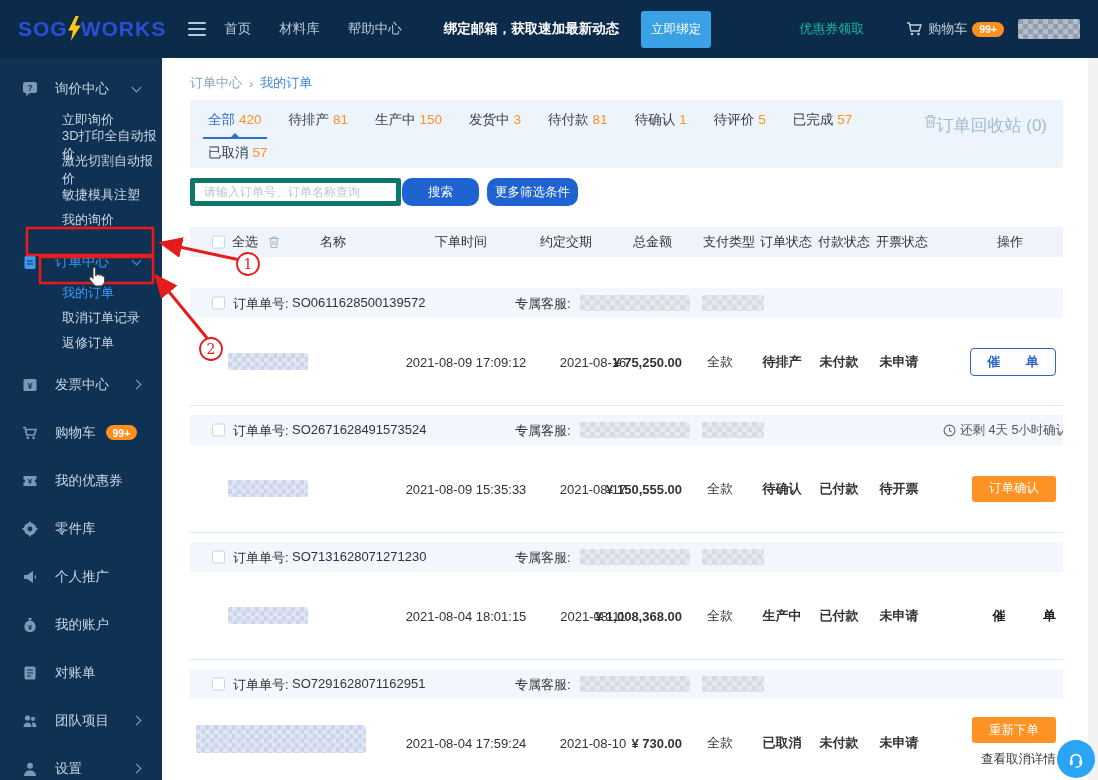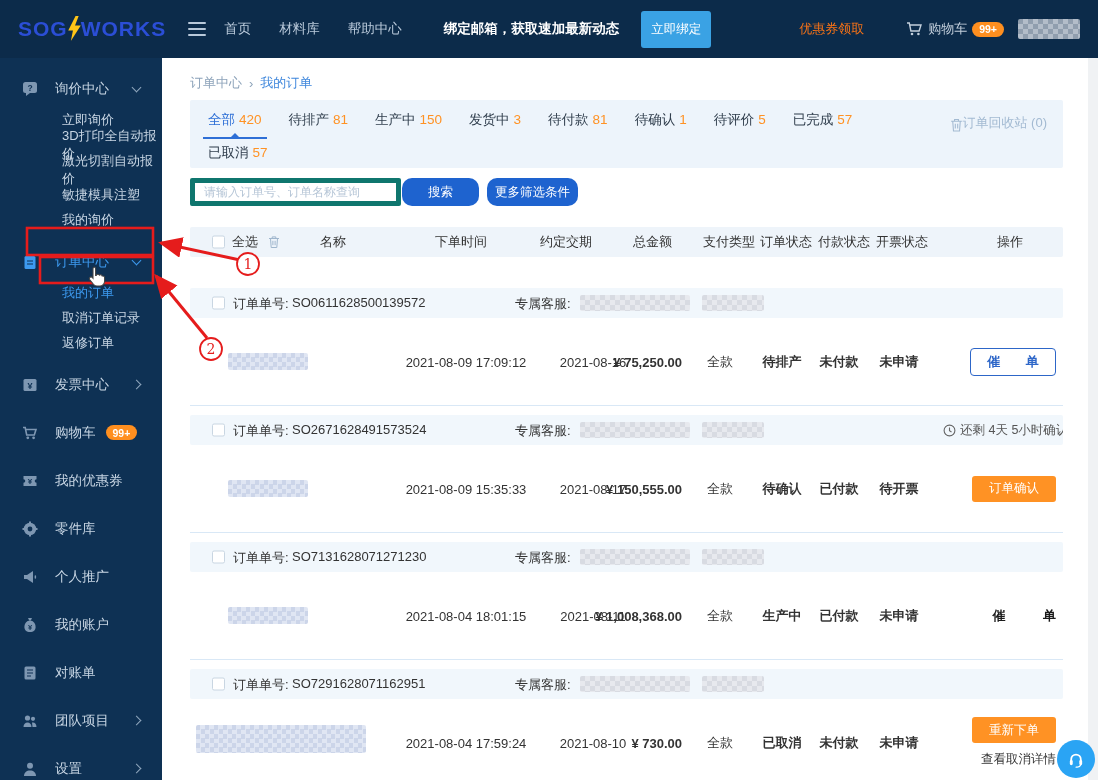--- a/index.html
+++ b/index.html
@@ -17,7 +17,7 @@
   #nav-notice { color:#fff; font-weight:bold; font-size:13.5px; margin-left:42px; }
   #bind-btn { margin-left:22px; background:#3aa2e4; color:#fff; border:none; border-radius:3px; font-size:12.5px; height:37px; padding:0 10px; cursor:pointer; }
   #nav-right { margin-left:auto; margin-right:18px; display:flex; align-items:center; gap:14px; }
-  #coupon-link { color:#f97316; font-size:13px; cursor:pointer; margin-right:28px; }
+  #coupon-link { color:#14b8a6; font-size:13px; cursor:pointer; margin-right:28px; }
   #cart-area { display:flex; align-items:center; gap:5px; cursor:pointer; }
   #cart-label { color:#c3cfdc; font-size:13px; }
   .badge-orange { background:#ff8f1f; color:#fff; font-weight:bold; font-size:10.5px; border-radius:9px; padding:1.5px 7px; }

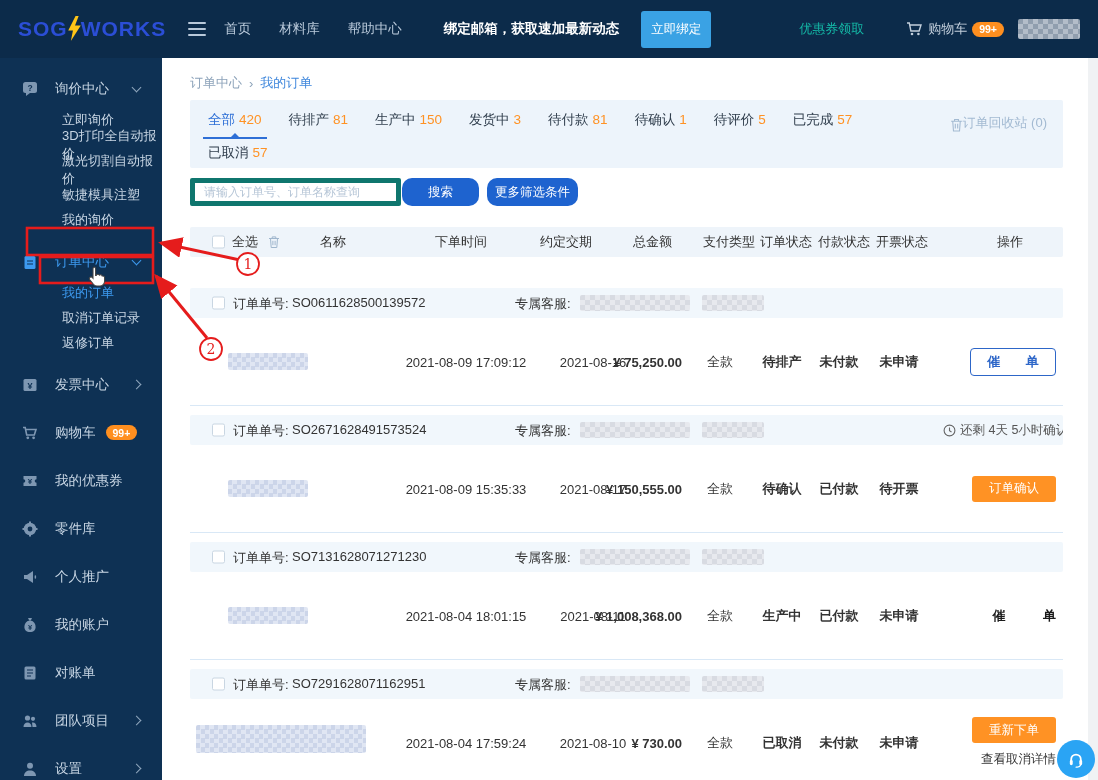--- a/index.html
+++ b/index.html
@@ -56,7 +56,7 @@
   .tab.active { color:#2e6fd6; }
   .tab.active::after { content:''; position:absolute; left:-5px; right:-5px; bottom:3px; height:2px; background:#2e6fd6; }
   .tab.active::before { content:''; position:absolute; left:50%; margin-left:-4px; bottom:5px; border-left:4px solid transparent; border-right:4px solid transparent; border-bottom:4px solid #2e6fd6; }
-  #recycle-bin { position:absolute; right:16px; top:14px; display:flex; align-items:flex-end; color:#a3bad2; font-size:13px; cursor:pointer; }
+  #recycle-bin { position:absolute; right:16px; top:14px; display:flex; align-items:flex-start; color:#a3bad2; font-size:17px; cursor:pointer; }
 
   #search-row { position:absolute; left:28px; top:120px; height:28px; }
   #search-input { position:absolute; left:0; top:0; width:211px; height:28px; border:5px solid #0f766e; border-radius:2px; padding:0 9px; font-size:12px; color:#333; font-family:inherit; }

